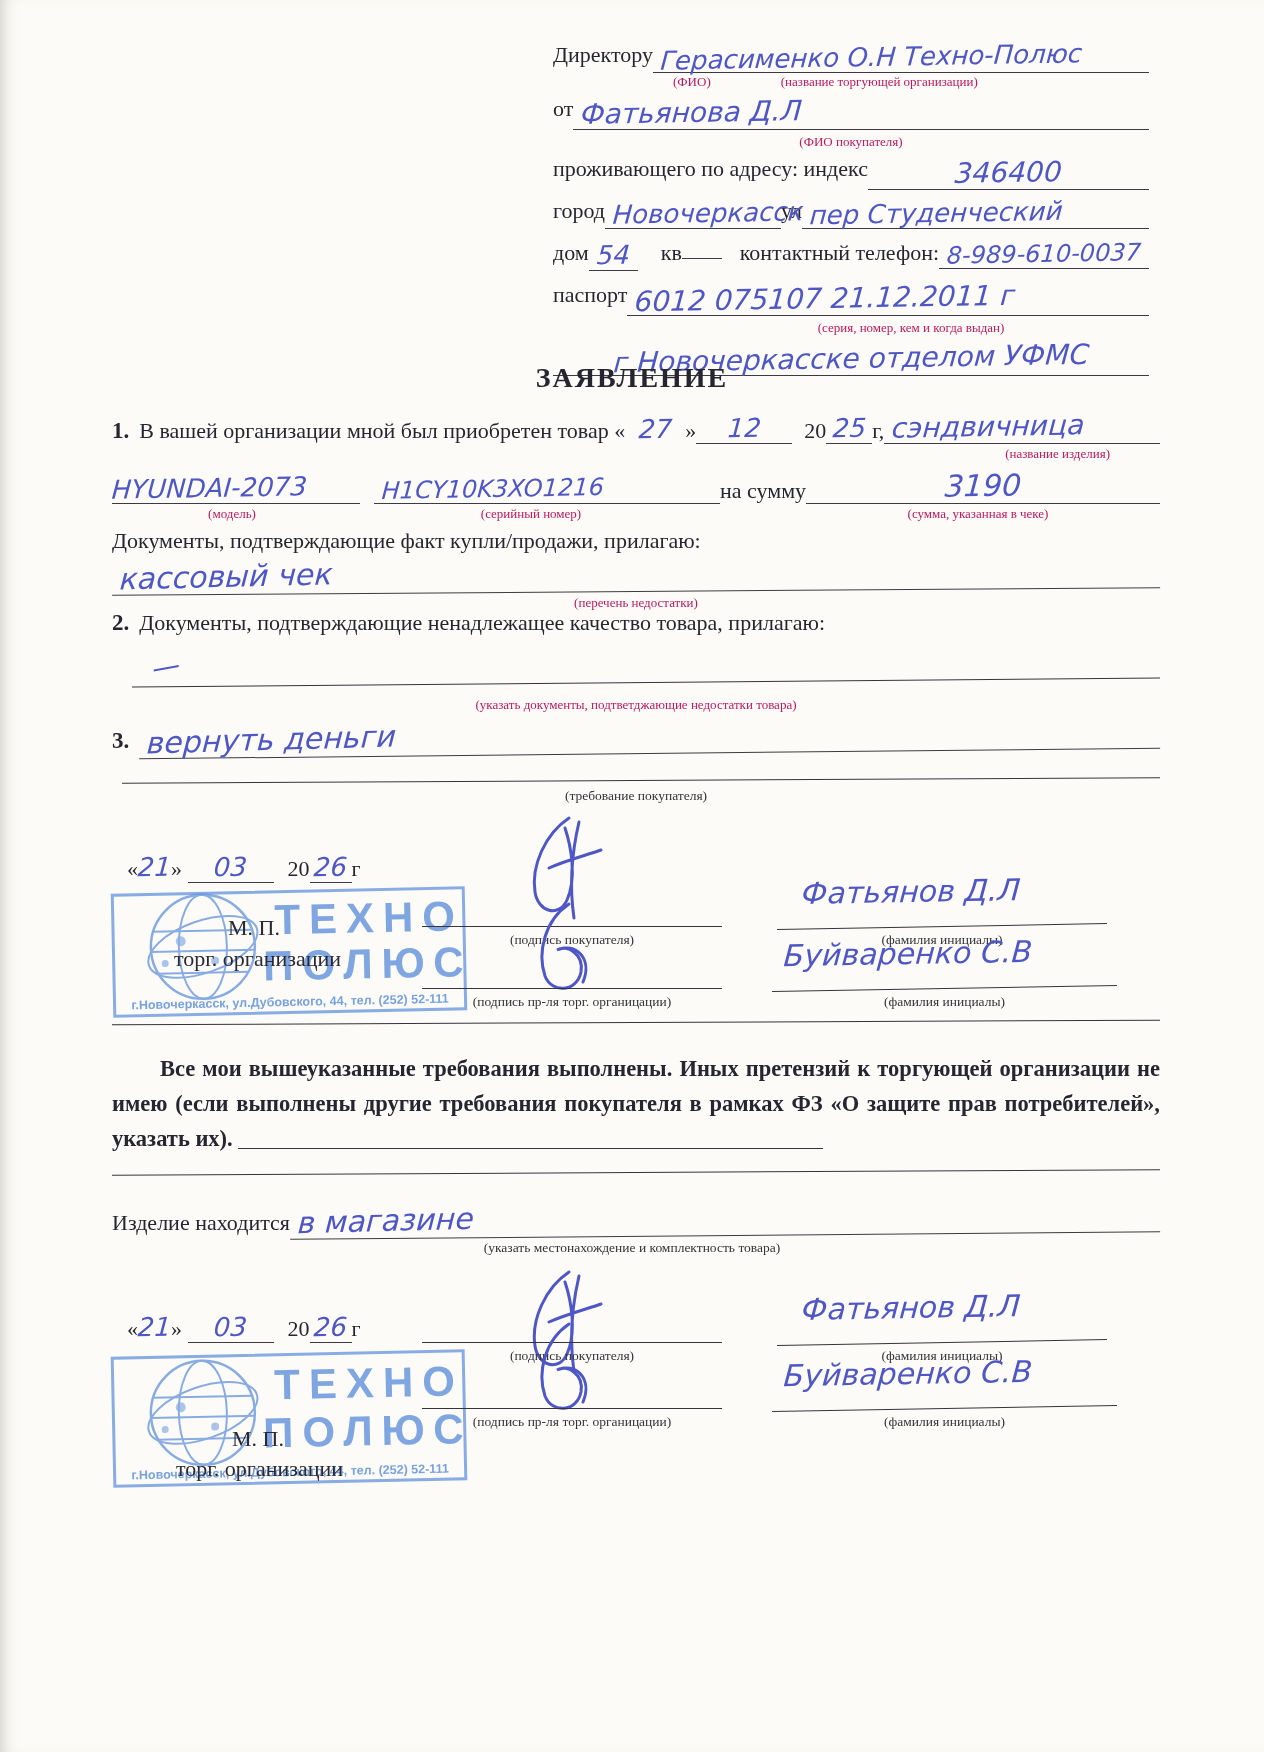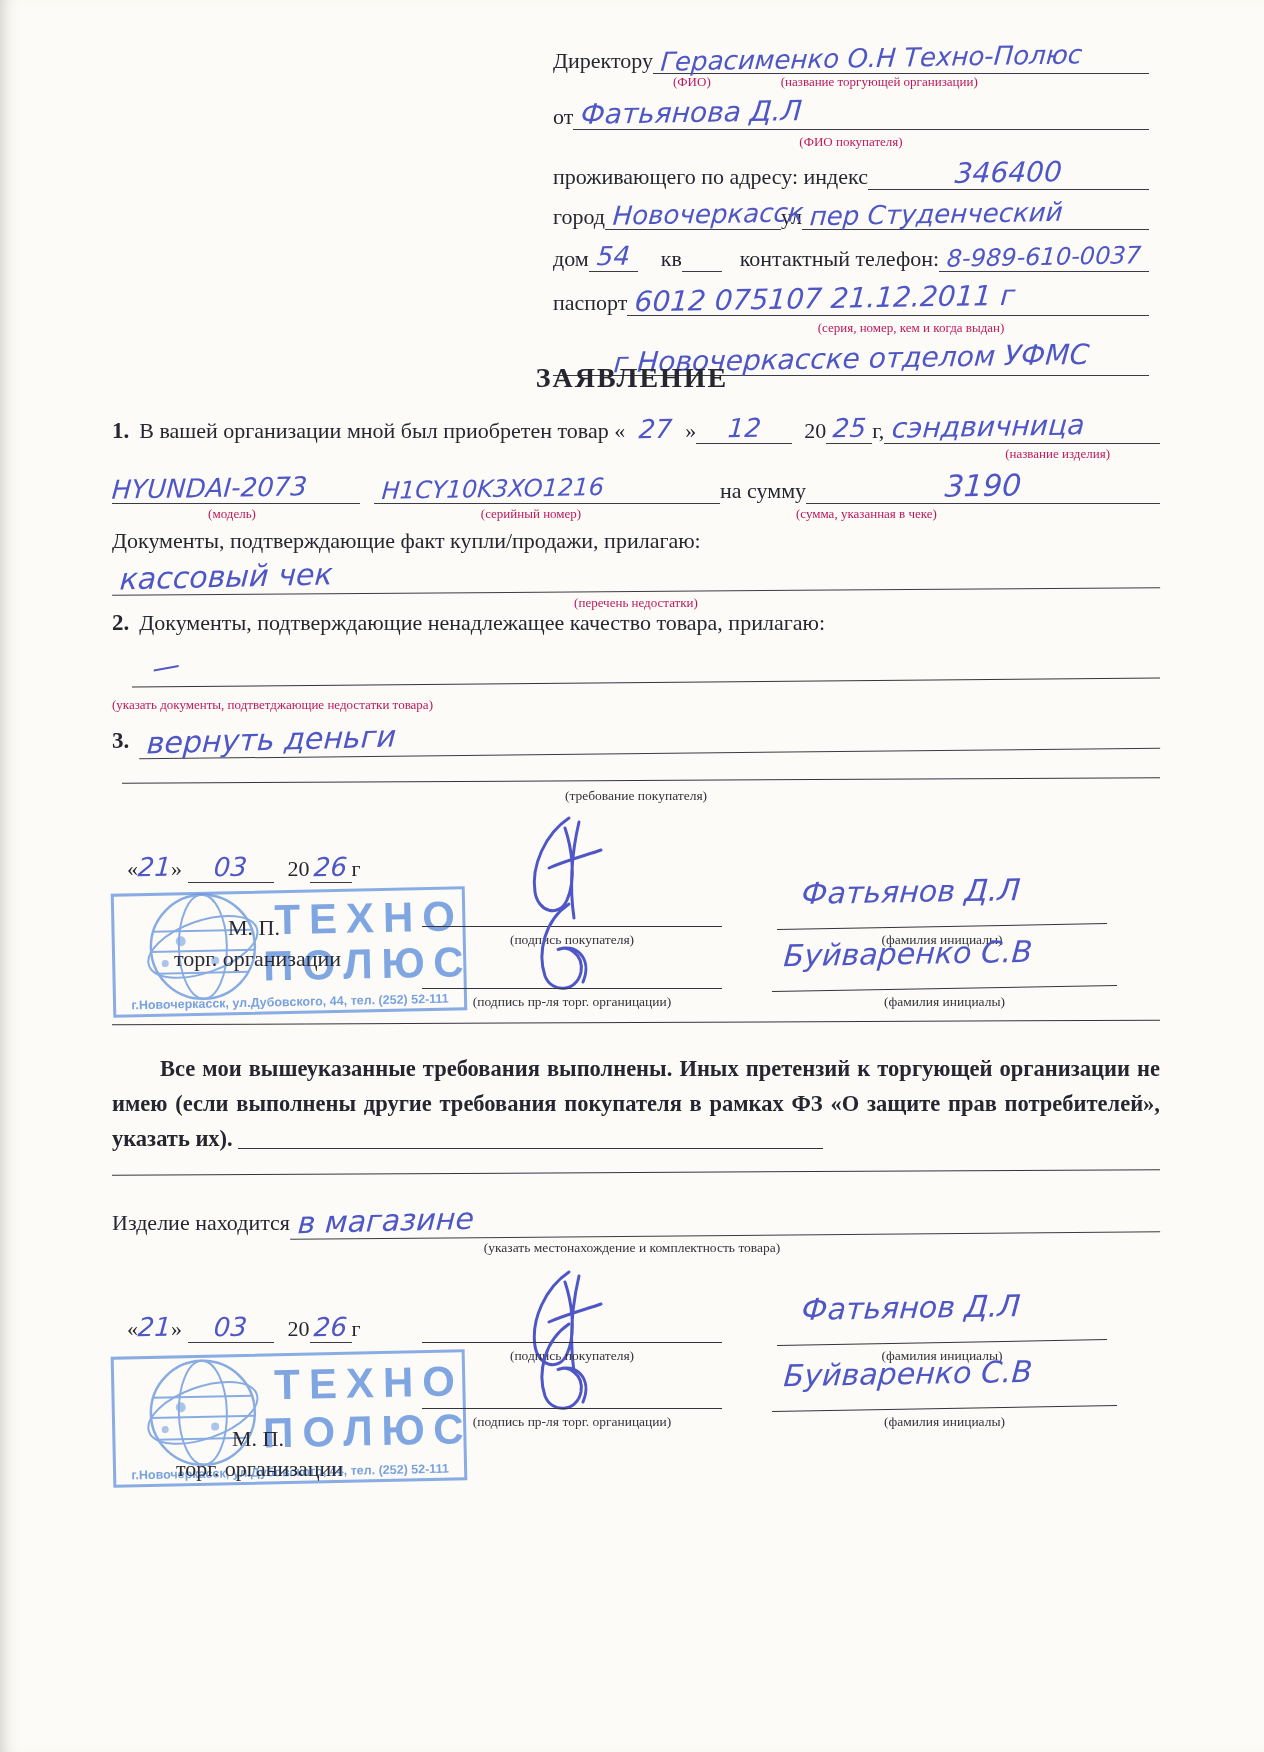--- a/index.html
+++ b/index.html
@@ -22,7 +22,7 @@
   .abs{position:absolute;}
   
   .header{position:absolute;left:553px;top:42px;width:596px;}
-  .hrow{display:flex;align-items:flex-end;margin-bottom:4px;min-height:32px;}
+  .hrow{display:flex;align-items:flex-start;margin-bottom:4px;min-height:32px;}
   .hintrow{display:flex;margin-bottom:6px;}
   
   .title{position:absolute;left:0;top:362px;width:100%;text-align:center;

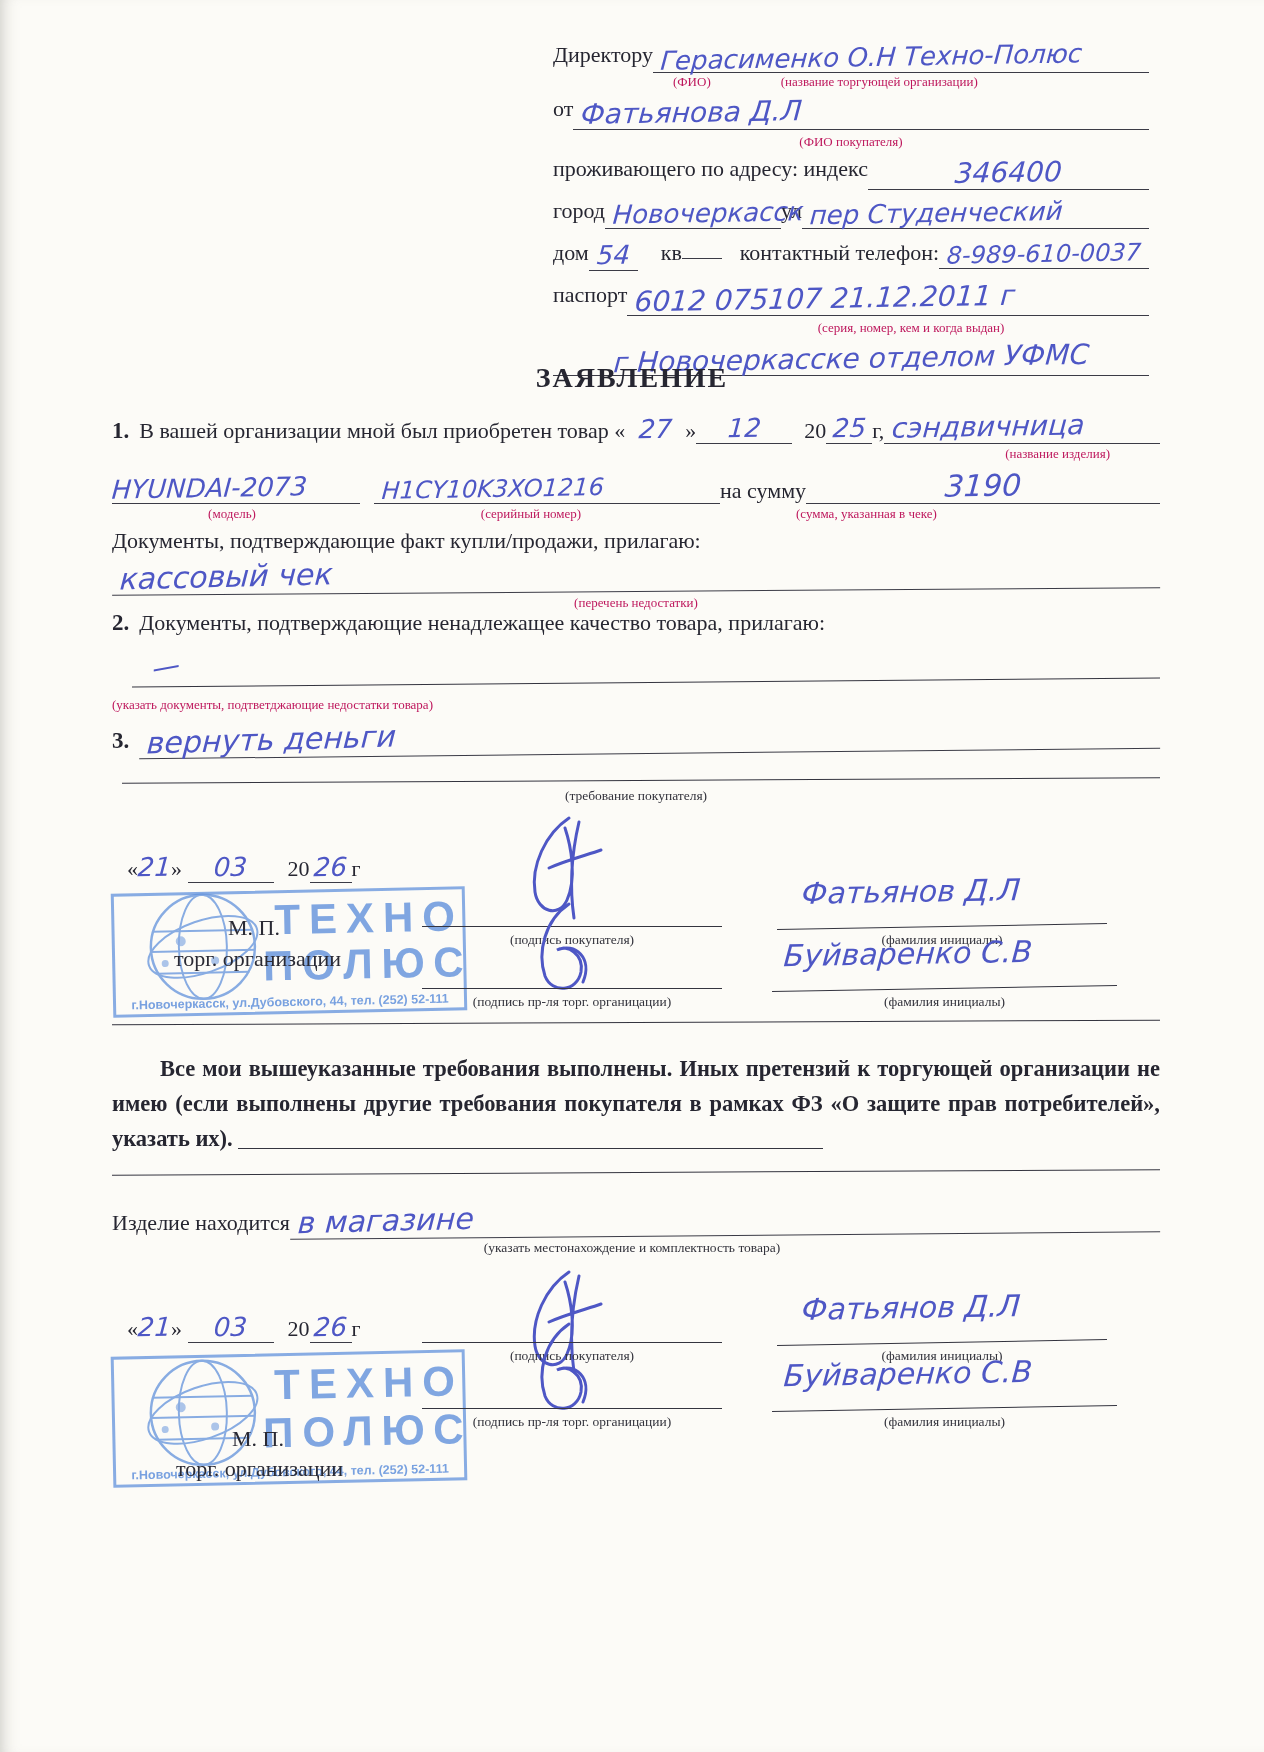--- a/index.html
+++ b/index.html
@@ -124,7 +124,7 @@
     <div class="row" style="margin-top:2px">
       <span class="hint" style="width:240px;text-align:center">(модель)</span>
       <span class="hint" style="width:330px;text-align:center;margin-left:14px">(серийный номер)</span>
-      <span class="hint" style="flex:1;text-align:left;margin-left:100px">(сумма, указанная в чеке)</span>
+      <span class="hint" style="flex:1;text-align:center;margin-left:100px">(сумма, указанная в чеке)</span>
     </div>
     <div class="row" style="margin-top:6px">
       <span class="p">Документы, подтверждающие факт купли/продажи, прилагаю:</span>

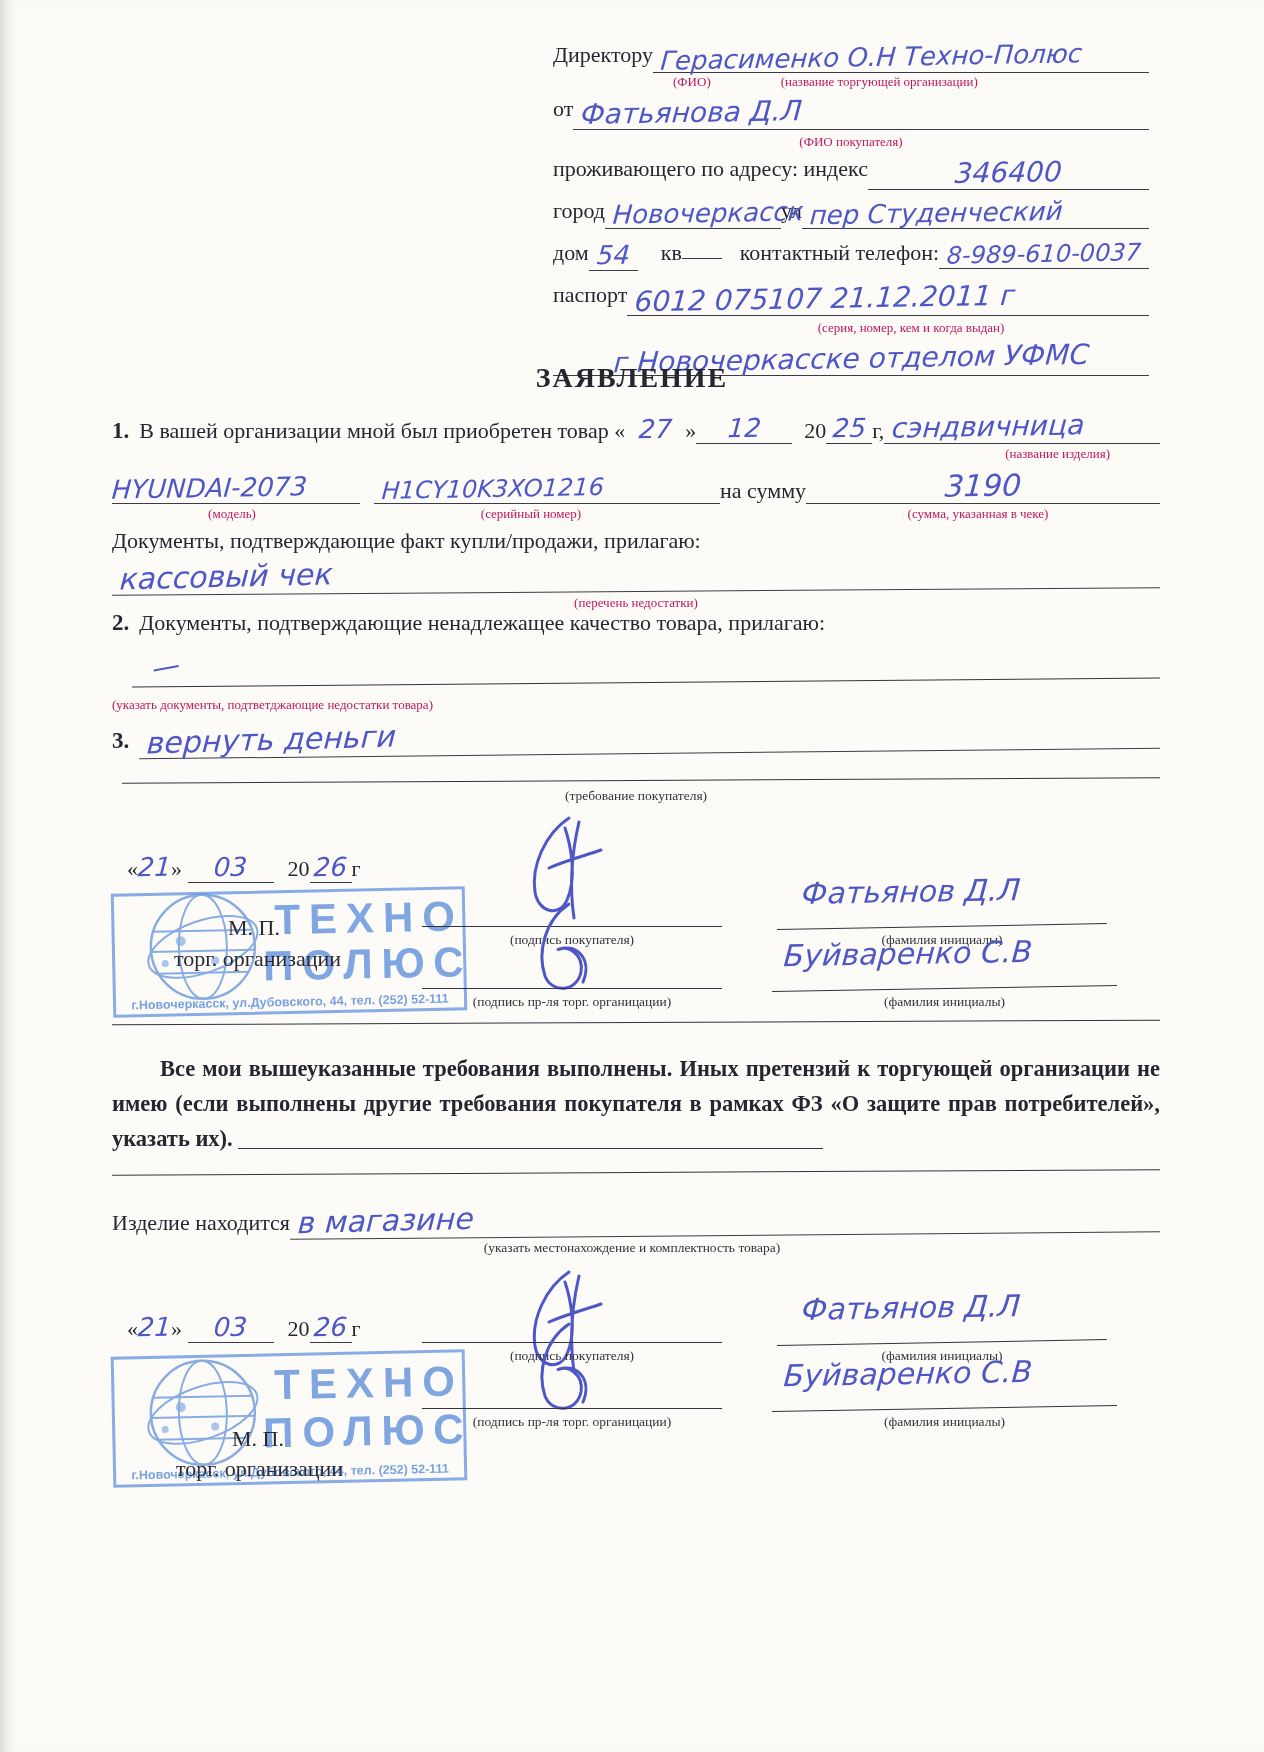--- a/index.html
+++ b/index.html
@@ -146,7 +146,7 @@
       <span class="hw hw28" style="transform:rotate(-10deg)">—</span>
     </div>
     <div class="line" style="left:20px;right:0;top:72px;transform:rotate(-0.5deg)"></div>
-    <div class="row" style="justify-content:flex-start;margin-top:14px">
+    <div class="row" style="justify-content:center;margin-top:14px">
       <span class="hint">(указать документы, подтветджающие недостатки товара)</span>
     </div>
   </div>

